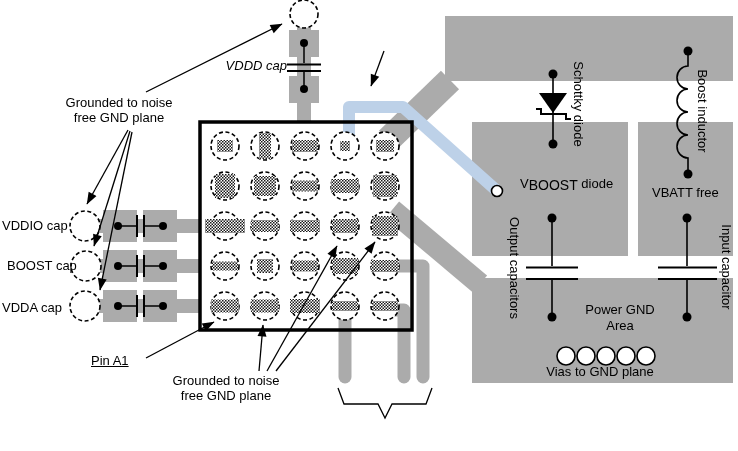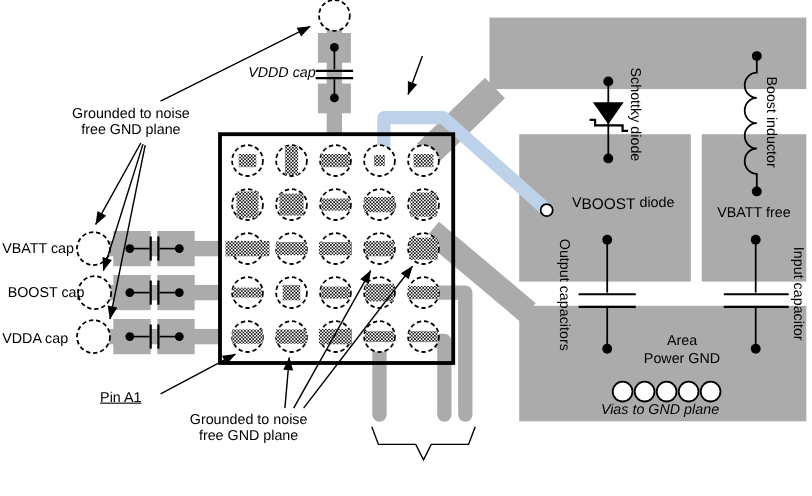--- a/index.html
+++ b/index.html
@@ -237,7 +237,7 @@
   <div class="lbl right" style="left:210px;top:58px;width:77px;">VDDD cap</div>
 
 
-  <div class="lbl" style="left:2px;top:218px;">VBATT cap</div>
+  <div class="lbl" style="left:2px;top:218px;">VDDIO cap</div>
   <div class="lbl" style="left:7px;top:258px;">BOOST cap</div>
   <div class="lbl" style="left:2px;top:300px;">VDDA cap</div>
 

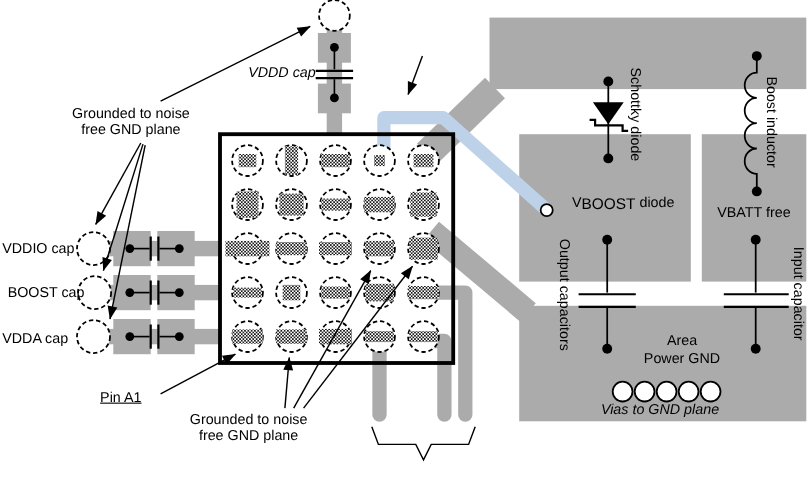--- a/index.html
+++ b/index.html
@@ -259,8 +259,8 @@
   <div class="lbl" style="left:652px;top:185px;">VBATT free</div>
 
   <div class="lbl center" style="left:560px;top:302px;width:120px;line-height:16px;">
+    <div>Power GND</div>
     <div>Area</div>
-    <div>Power GND</div>
   </div>
 
   <div class="lbl center" style="left:530px;top:364px;width:140px;font-style:italic;">Vias to GND plane</div>

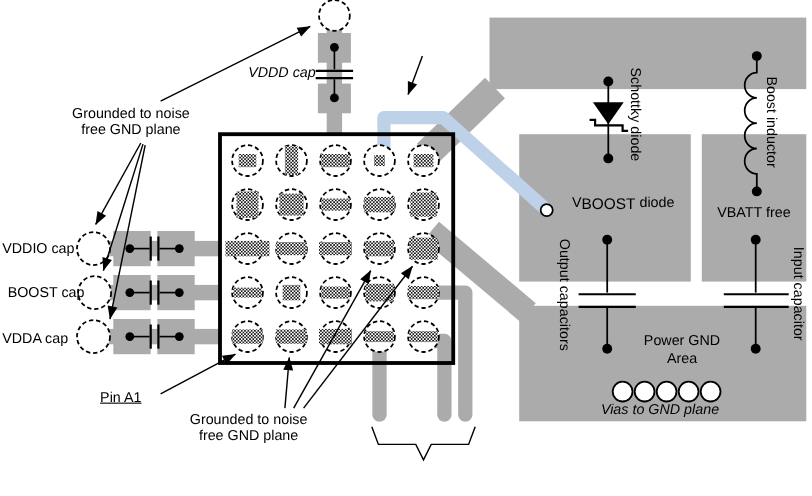--- a/index.html
+++ b/index.html
@@ -263,7 +263,7 @@
     <div>Area</div>
   </div>
 
-  <div class="lbl center" style="left:530px;top:364px;width:140px;font-style:italic;">Vias to GND plane</div>
+  <div class="lbl center" style="left:530px;top:364px;width:140px;">Vias to GND plane</div>
 
 </div>
 

